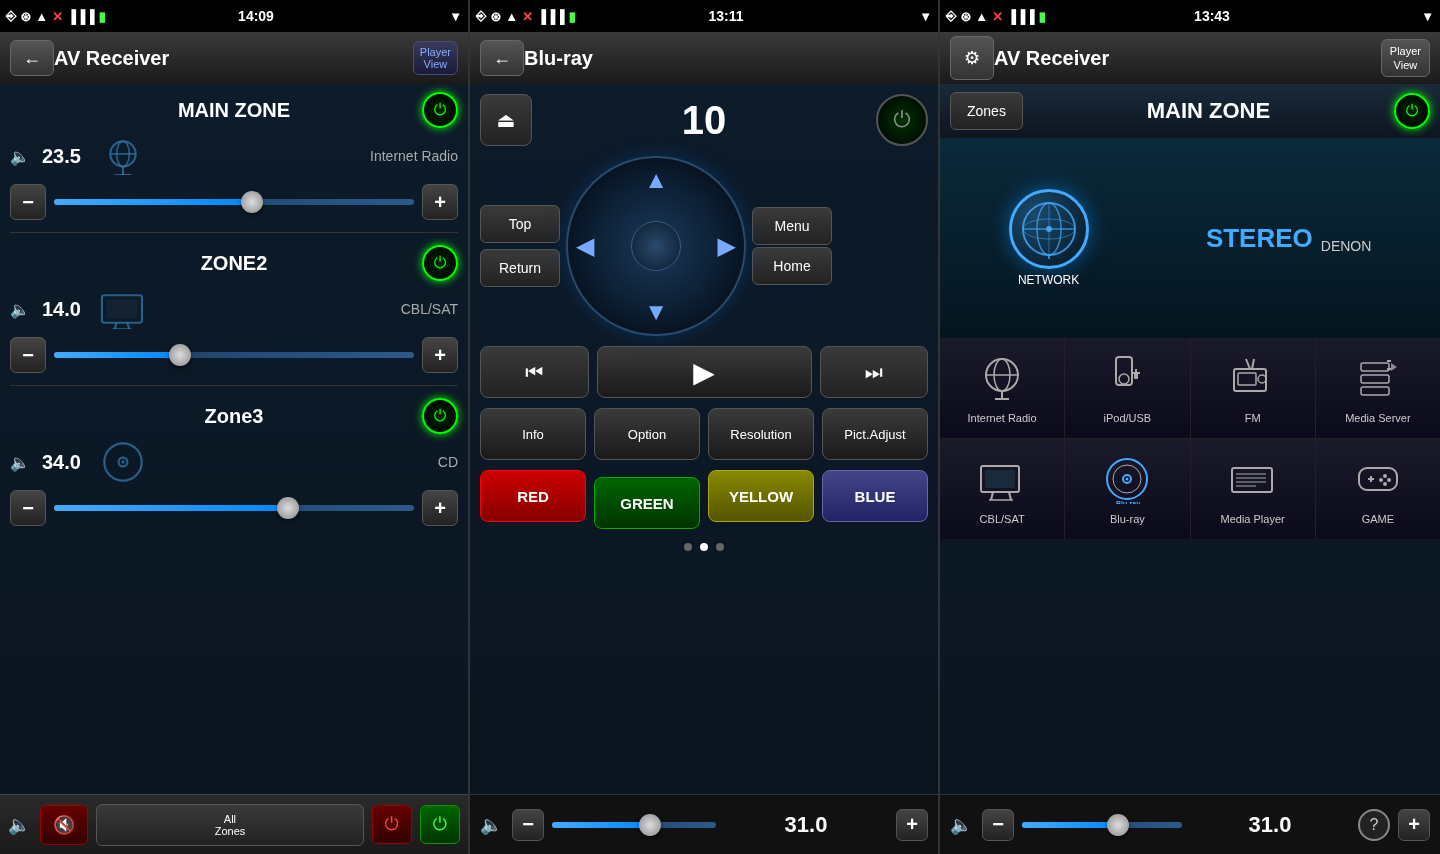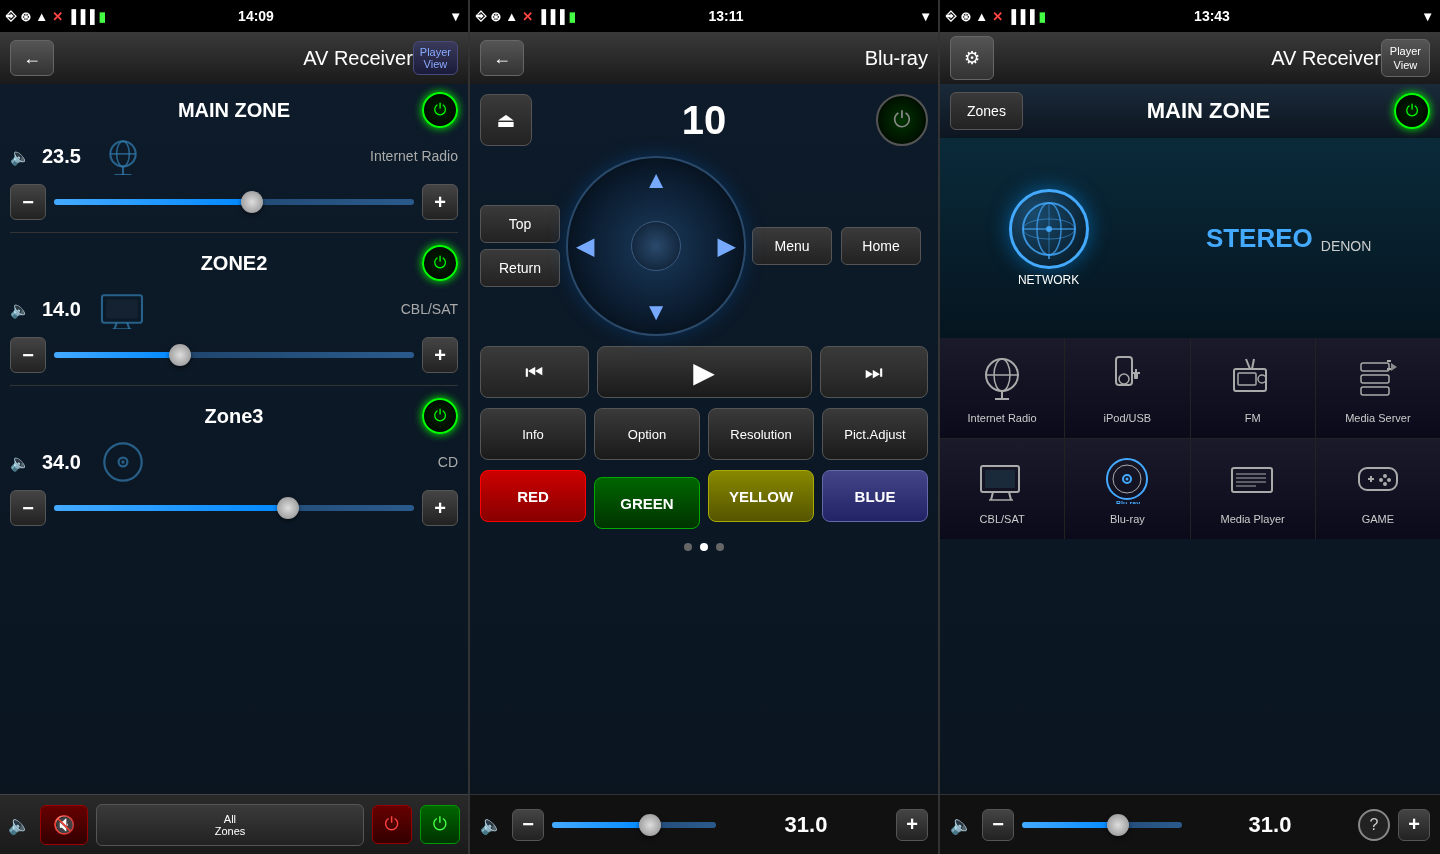--- a/index.html
+++ b/index.html
@@ -63,10 +63,10 @@
     }
     .header-title {
       flex: 1;
-      text-align: right;
+      text-align: left;
       color: #fff;
       font-size: 20px;
-      font-weight: normal;
+      font-weight: bold;
     }
     .back-btn {
       width: 44px;

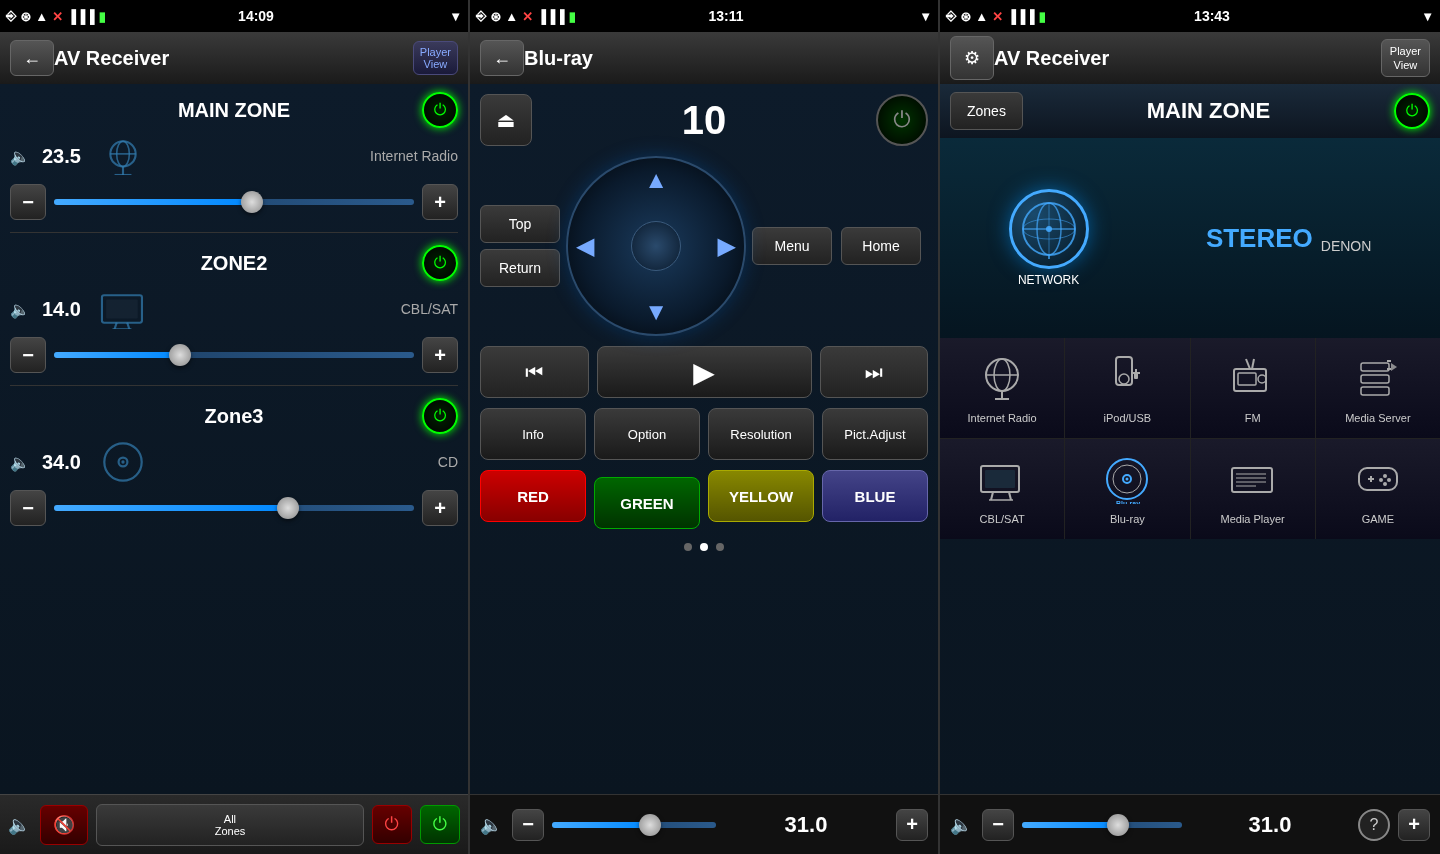--- a/index.html
+++ b/index.html
@@ -744,7 +744,7 @@
         <div class="dpad-center"></div>
       </div>
 
-      <div style="display:flex;flex-direction:row;gap:9px">
+      <div style="display:flex;flex-direction:column;gap:2px">
         <div class="nav-btn">Menu</div>
         <div class="nav-btn">Home</div>
       </div>

